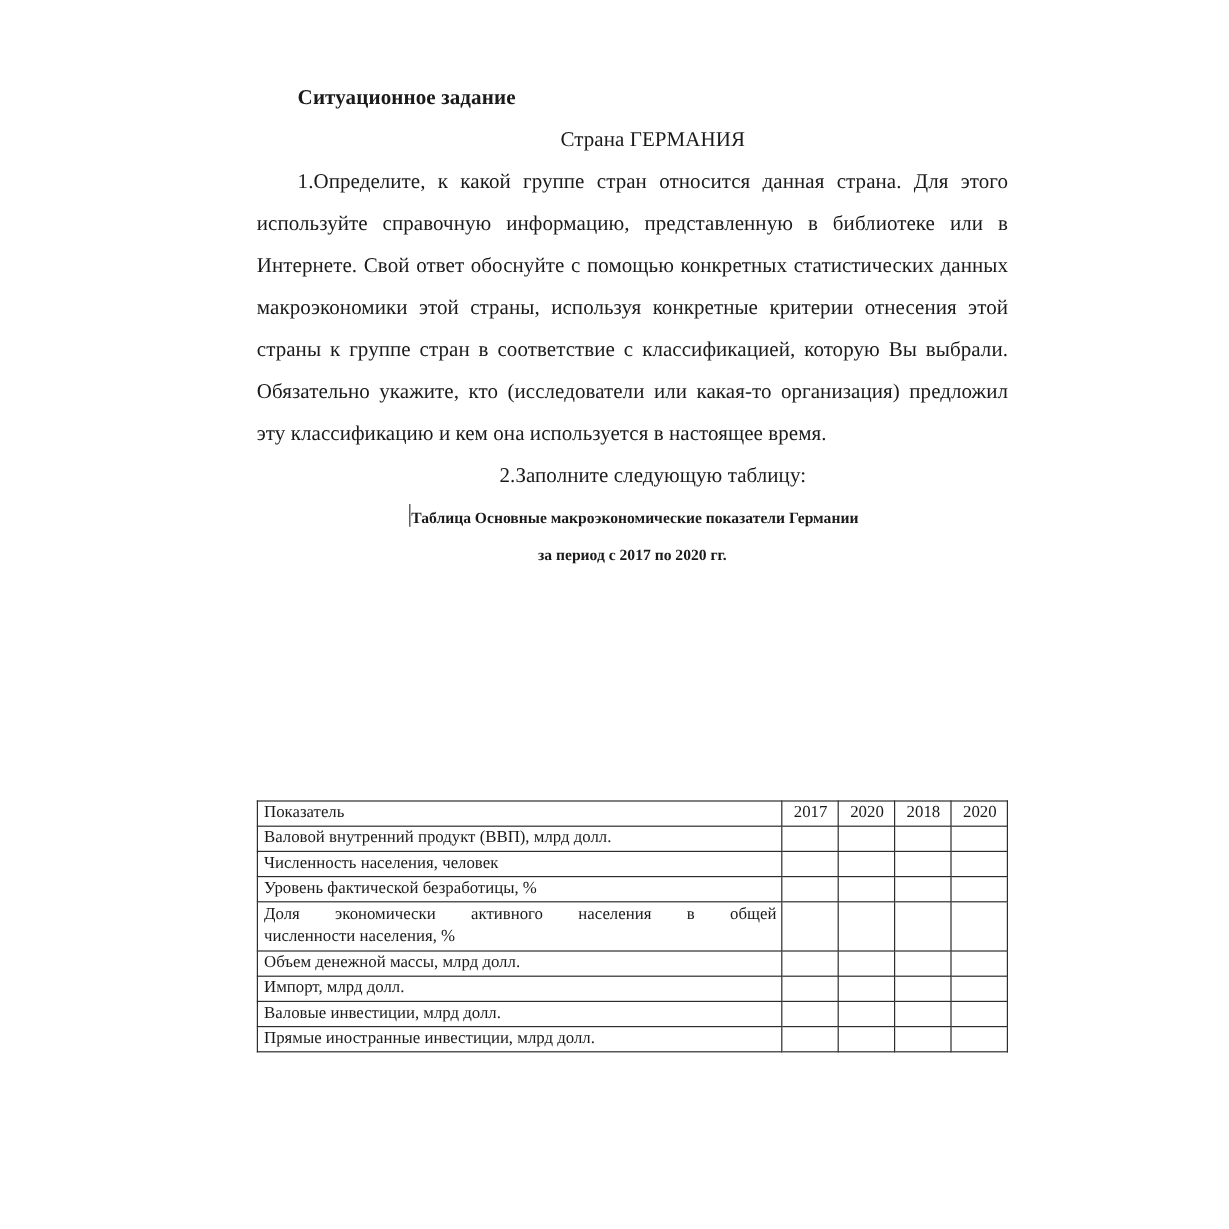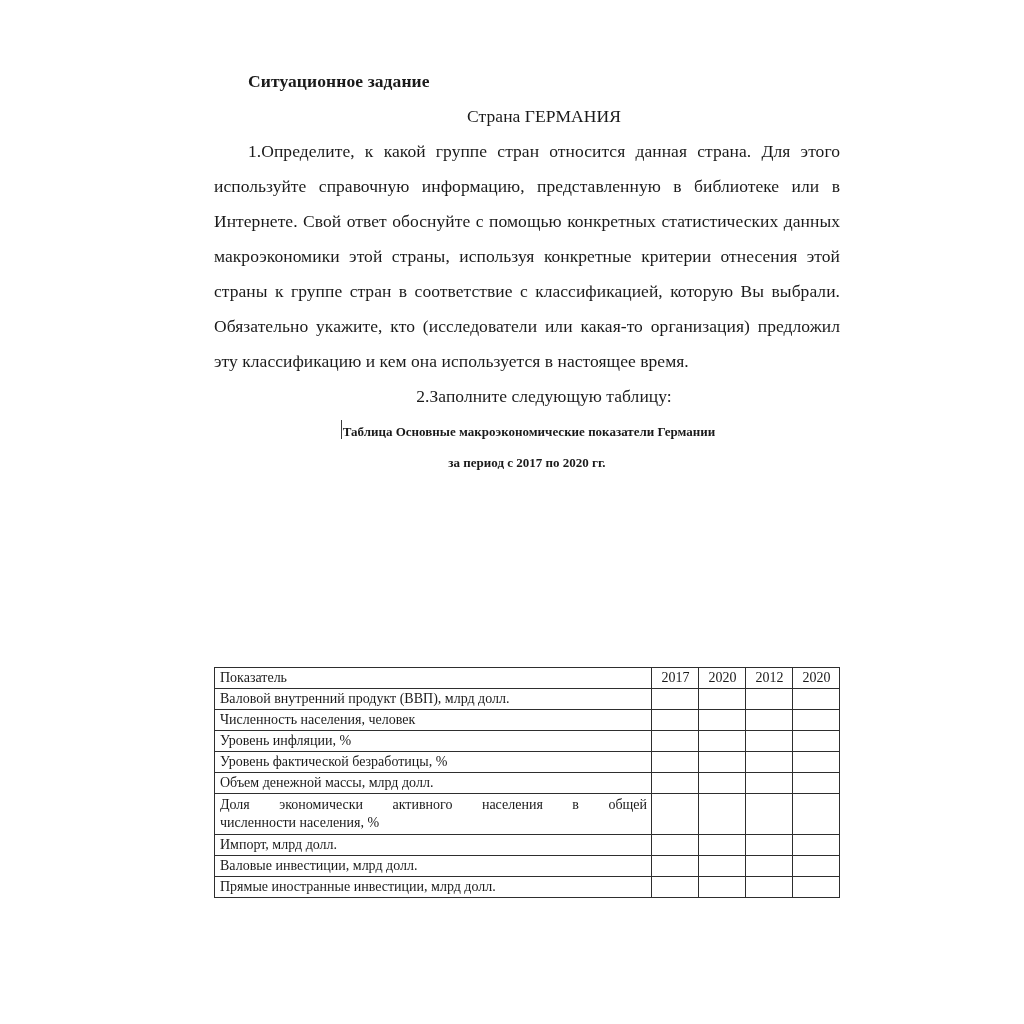--- a/index.html
+++ b/index.html
@@ -151,7 +151,7 @@
           <th class="ind-head">Показатель</th>
           <th class="year-head">2017</th>
           <th class="year-head">2020</th>
-          <th class="year-head">2012</th>
+          <th class="year-head">2018</th>
           <th class="year-head">2020</th>
         </tr>
       </thead>

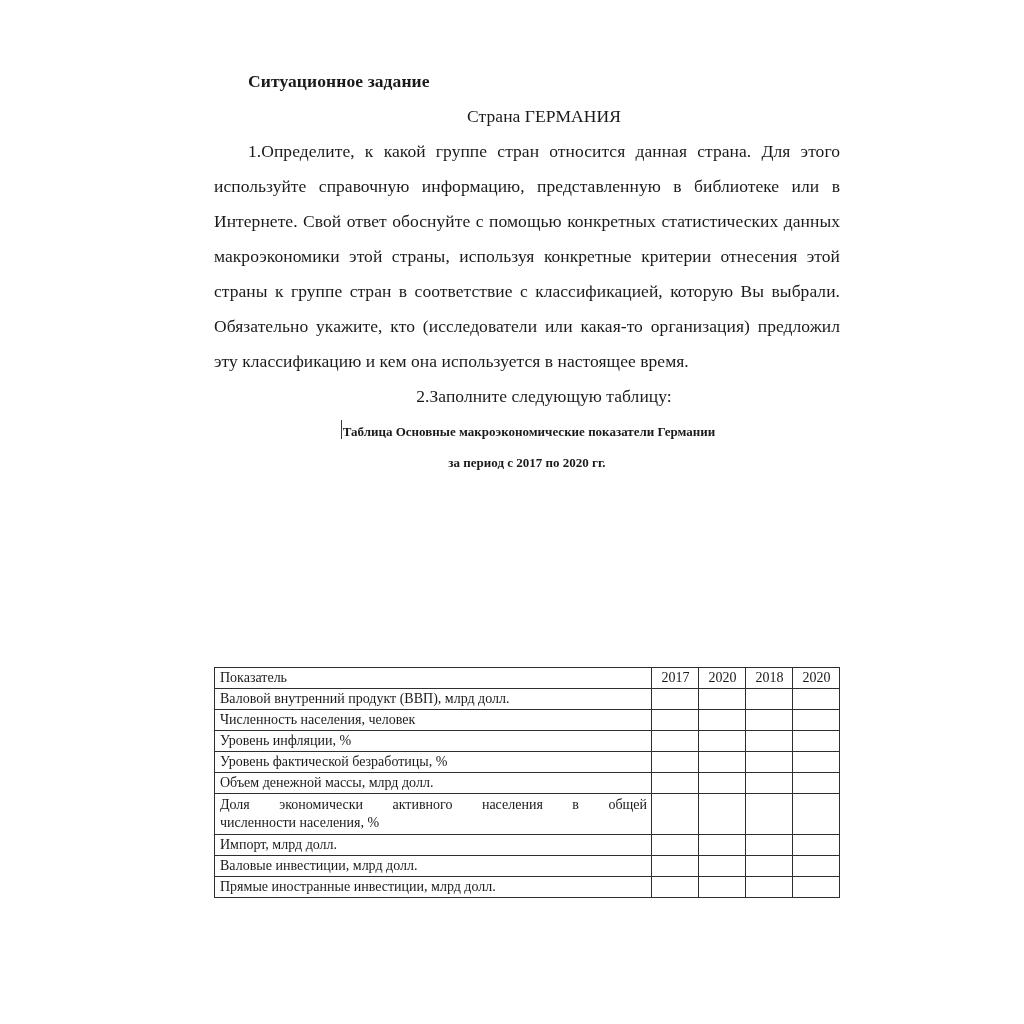--- a/index.html
+++ b/index.html
@@ -171,13 +171,6 @@
           <td class="val-cell"></td>
         </tr>
         <tr>
-          <td class="ind-cell">Уровень инфляции, %</td>
-          <td class="val-cell"></td>
-          <td class="val-cell"></td>
-          <td class="val-cell"></td>
-          <td class="val-cell"></td>
-        </tr>
-        <tr>
           <td class="ind-cell">Уровень фактической безработицы, %</td>
           <td class="val-cell"></td>
           <td class="val-cell"></td>

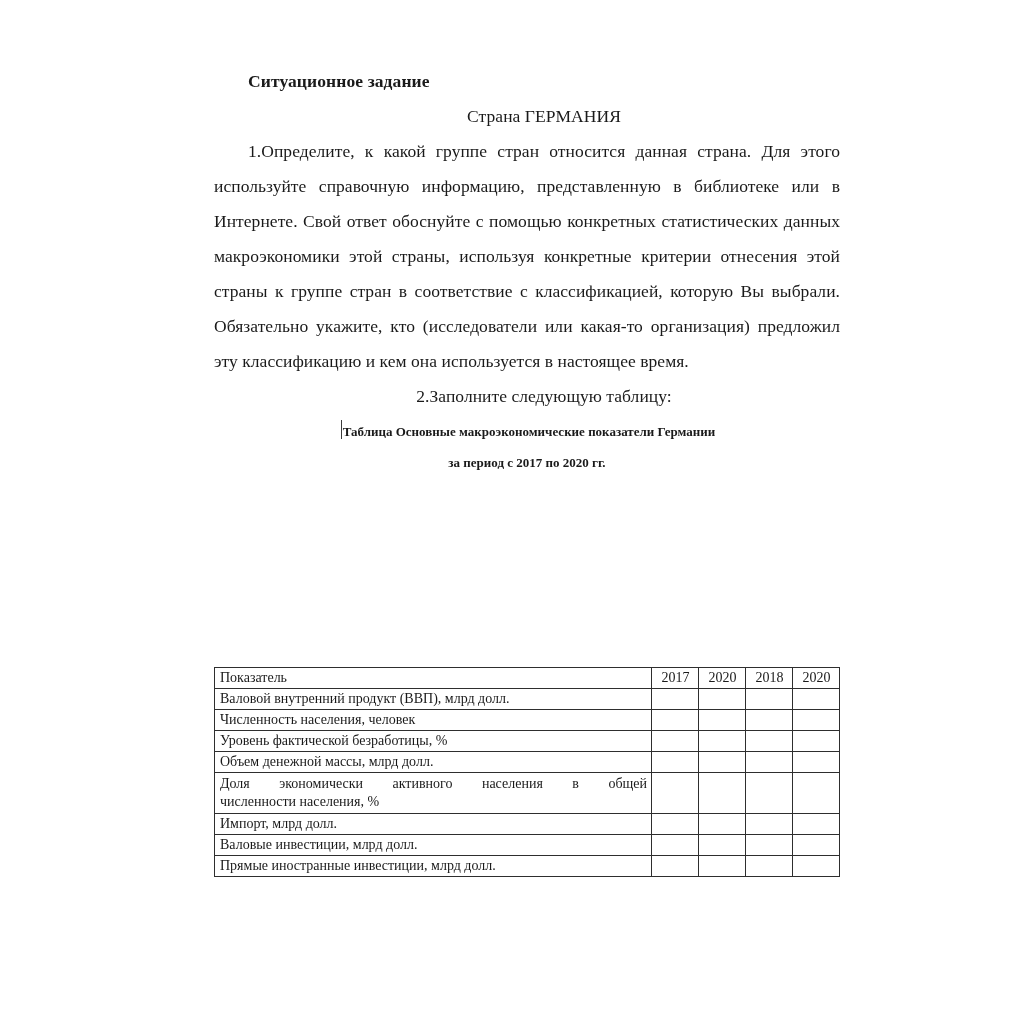--- a/index.html
+++ b/index.html
@@ -178,13 +178,6 @@
           <td class="val-cell"></td>
         </tr>
         <tr>
-          <td class="ind-cell">Объем денежной массы, млрд долл.</td>
-          <td class="val-cell"></td>
-          <td class="val-cell"></td>
-          <td class="val-cell"></td>
-          <td class="val-cell"></td>
-        </tr>
-        <tr>
           <td class="ind-cell two-line">
               <span class="jline j">Доля экономически активного населения в общей</span>
               <span class="jline">численности населения, %</span>
@@ -195,6 +188,13 @@
           <td class="val-cell"></td>
         </tr>
         <tr>
+          <td class="ind-cell">Объем денежной массы, млрд долл.</td>
+          <td class="val-cell"></td>
+          <td class="val-cell"></td>
+          <td class="val-cell"></td>
+          <td class="val-cell"></td>
+        </tr>
+        <tr>
           <td class="ind-cell">Импорт, млрд долл.</td>
           <td class="val-cell"></td>
           <td class="val-cell"></td>

